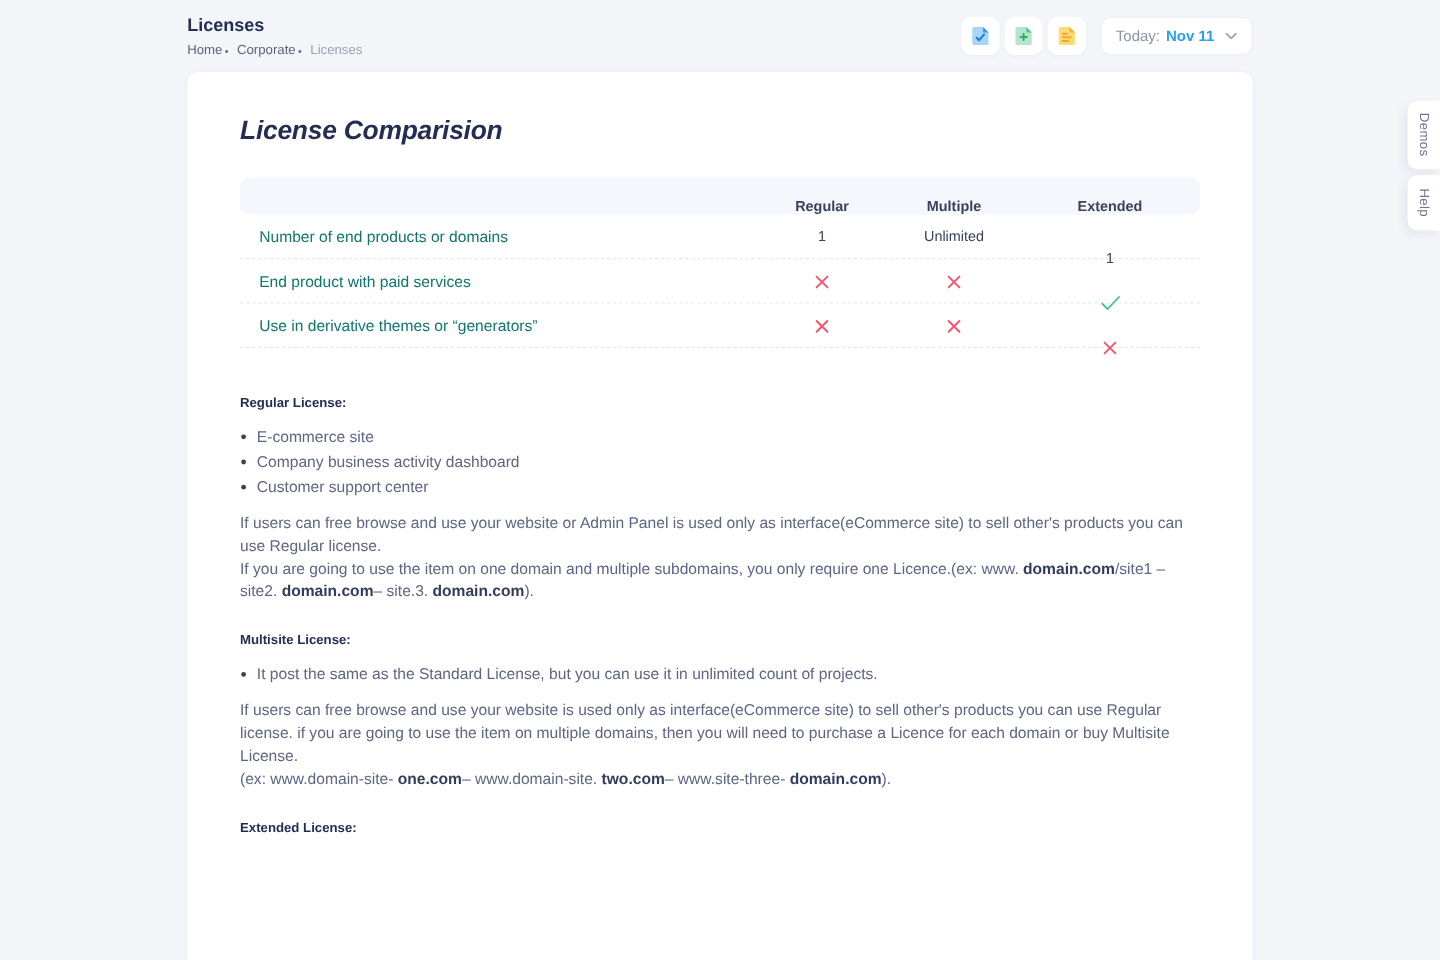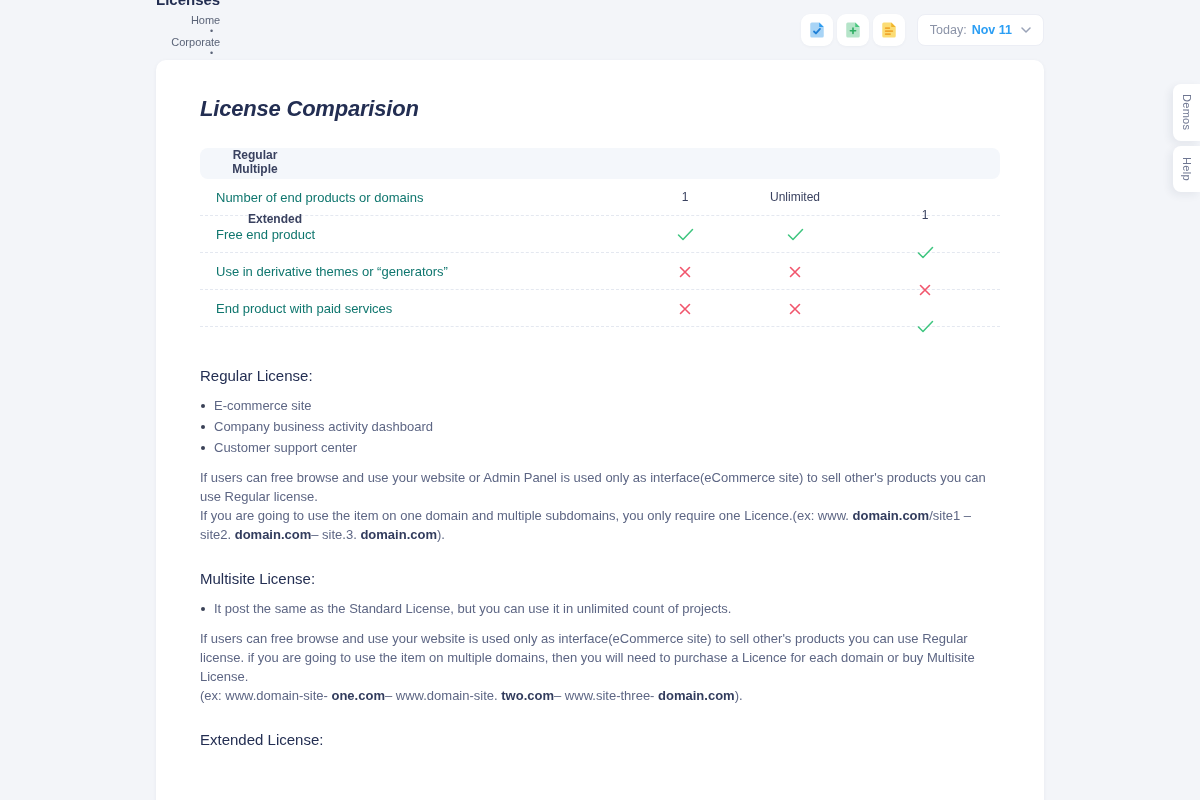--- a/index.html
+++ b/index.html
@@ -19,7 +19,7 @@
     display: flex; justify-content: space-between; align-items: center;
   }
   .page-title { font-size: 15px; font-weight: 700; color: var(--heading-navy, #232e52); }
-  .breadcrumb { margin-top: 6px; display: flex; align-items: flex-end; font-size: 11px; flex-direction: column; }
+  .breadcrumb { margin-top: 6px; display: flex; align-items: flex-end; font-size: 11px; }
   .crumb { color: #5b6478; text-decoration: none; cursor: pointer; }
   .crumb.current { color: #9aa2b6; cursor: default; }
   .crumb-dot { color: #5b6478; font-size: 9px; margin: 0 7px 0 2px; }

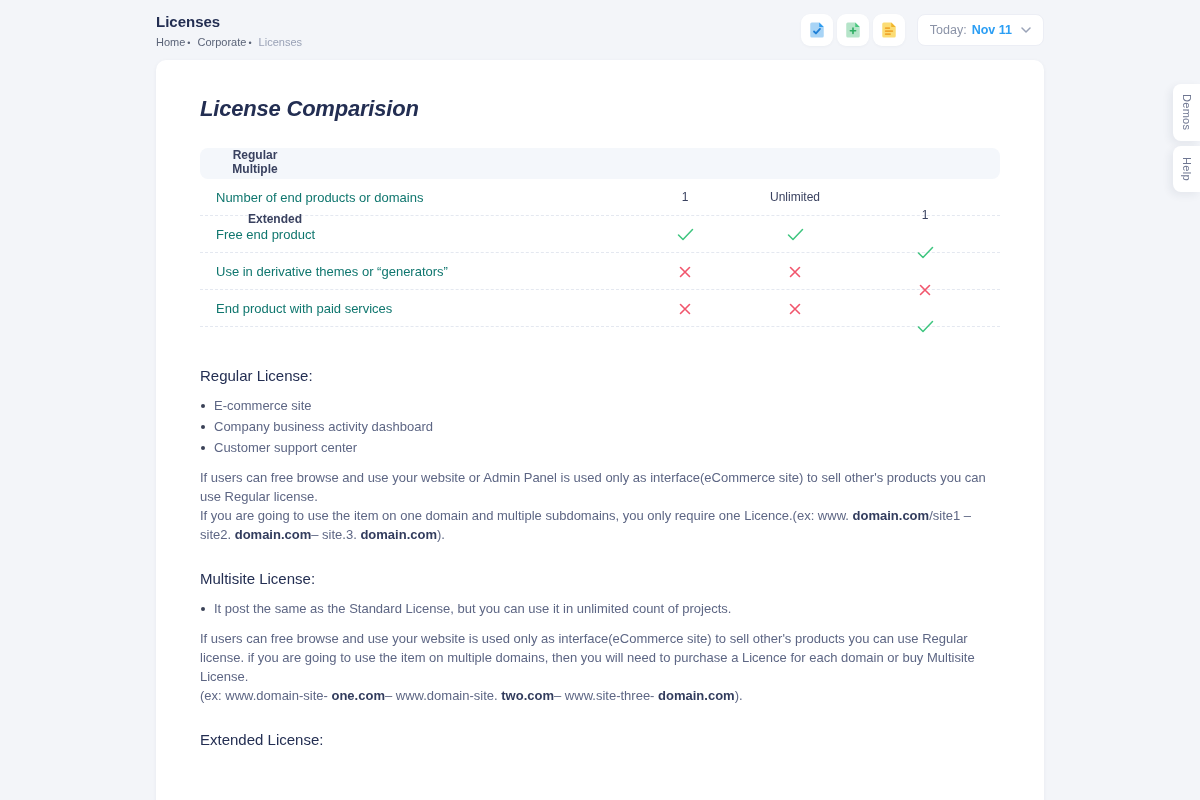--- a/index.html
+++ b/index.html
@@ -65,8 +65,8 @@
   
   .cmp-table { margin-top: 26px; }
   .thead {
-    display: flex; align-items: flex-start; height: 31px;
-    background: var(--table-header-bg, #f4f7fb); border-radius: 8px; flex-direction: column;
+    display: flex; align-items: flex-end; height: 31px;
+    background: var(--table-header-bg, #f4f7fb); border-radius: 8px;
   }
   .thead .col { font-size: 12px; font-weight: 700; color: #39415f; }
   .col.lbl { flex: 1; padding-left: 16px; }

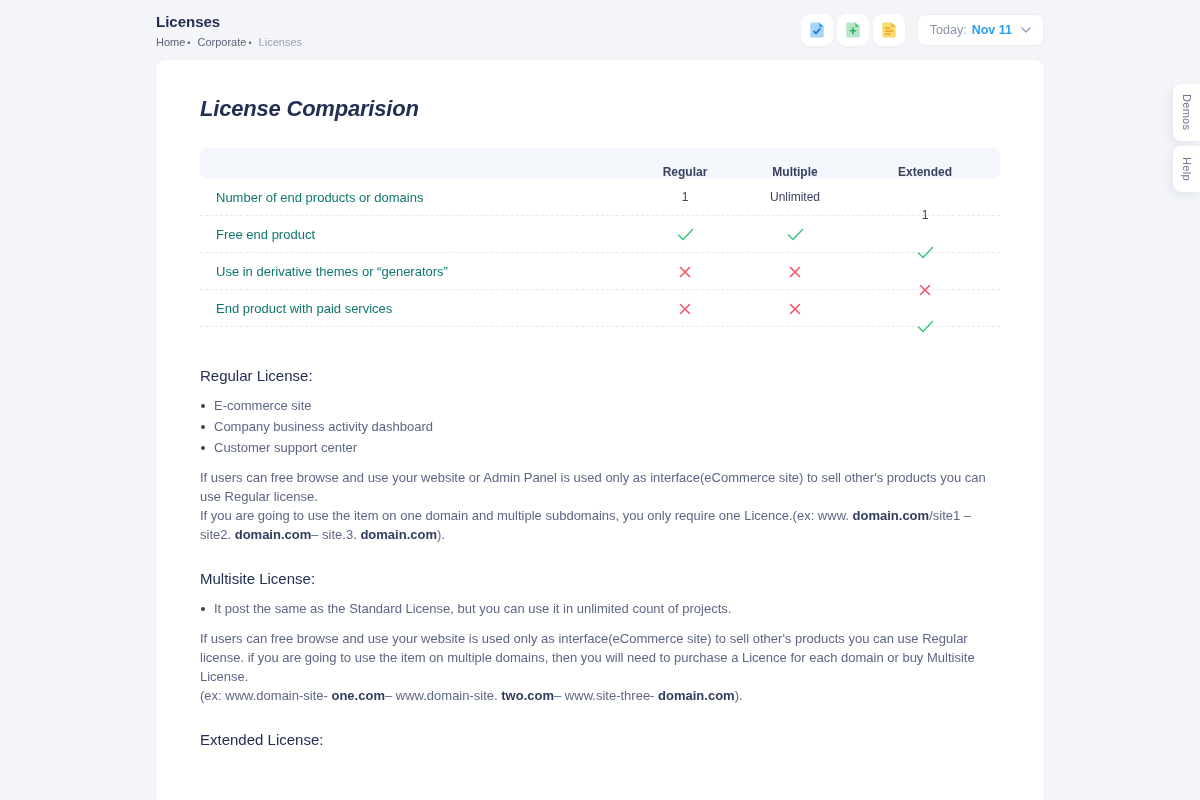--- a/index.html
+++ b/index.html
@@ -170,18 +170,6 @@
       <div class="col ext">1</div>
     </div>
     <div class="trow">
-      <div class="col lbl">Free end product</div>
-      <div class="col c"><svg width="17" height="13" viewBox="0 0 17 13" fill="none">
-            <path d="M1.5 7L6 11.5 15.5 1.5" stroke="#3ec57f" stroke-width="1.5" stroke-linecap="round" stroke-linejoin="round"></path>
-          </svg></div>
-      <div class="col c"><svg width="17" height="13" viewBox="0 0 17 13" fill="none">
-            <path d="M1.5 7L6 11.5 15.5 1.5" stroke="#3ec57f" stroke-width="1.5" stroke-linecap="round" stroke-linejoin="round"></path>
-          </svg></div>
-      <div class="col ext"><svg width="17" height="13" viewBox="0 0 17 13" fill="none">
-            <path d="M1.5 7L6 11.5 15.5 1.5" stroke="#3ec57f" stroke-width="1.5" stroke-linecap="round" stroke-linejoin="round"></path>
-          </svg></div>
-    </div>
-    <div class="trow">
       <div class="col lbl">Use in derivative themes or “generators”</div>
       <div class="col c"><svg width="12" height="12" viewBox="0 0 12 12" fill="none">
             <path d="M1.5 1.5l9 9M10.5 1.5l-9 9" stroke="#f1556c" stroke-width="1.6" stroke-linecap="round"></path>

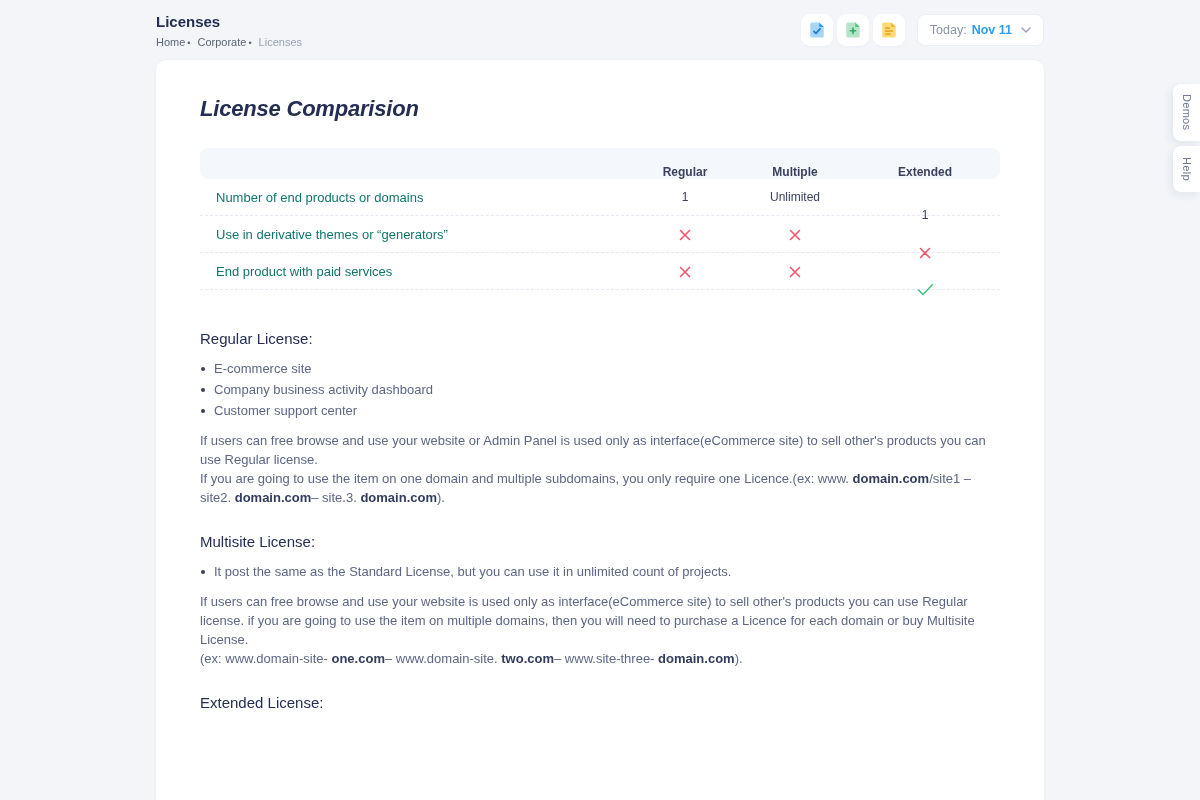--- a/index.html
+++ b/index.html
@@ -170,18 +170,6 @@
       <div class="col ext">1</div>
     </div>
     <div class="trow">
-      <div class="col lbl">Use in derivative themes or “generators”</div>
-      <div class="col c"><svg width="12" height="12" viewBox="0 0 12 12" fill="none">
-            <path d="M1.5 1.5l9 9M10.5 1.5l-9 9" stroke="#f1556c" stroke-width="1.6" stroke-linecap="round"></path>
-          </svg></div>
-      <div class="col c"><svg width="12" height="12" viewBox="0 0 12 12" fill="none">
-            <path d="M1.5 1.5l9 9M10.5 1.5l-9 9" stroke="#f1556c" stroke-width="1.6" stroke-linecap="round"></path>
-          </svg></div>
-      <div class="col ext"><svg width="12" height="12" viewBox="0 0 12 12" fill="none">
-            <path d="M1.5 1.5l9 9M10.5 1.5l-9 9" stroke="#f1556c" stroke-width="1.6" stroke-linecap="round"></path>
-          </svg></div>
-    </div>
-    <div class="trow">
       <div class="col lbl">End product with paid services</div>
       <div class="col c"><svg width="12" height="12" viewBox="0 0 12 12" fill="none">
             <path d="M1.5 1.5l9 9M10.5 1.5l-9 9" stroke="#f1556c" stroke-width="1.6" stroke-linecap="round"></path>
@@ -191,6 +179,18 @@
           </svg></div>
       <div class="col ext"><svg width="17" height="13" viewBox="0 0 17 13" fill="none">
             <path d="M1.5 7L6 11.5 15.5 1.5" stroke="#3ec57f" stroke-width="1.5" stroke-linecap="round" stroke-linejoin="round"></path>
+          </svg></div>
+    </div>
+    <div class="trow">
+      <div class="col lbl">Use in derivative themes or “generators”</div>
+      <div class="col c"><svg width="12" height="12" viewBox="0 0 12 12" fill="none">
+            <path d="M1.5 1.5l9 9M10.5 1.5l-9 9" stroke="#f1556c" stroke-width="1.6" stroke-linecap="round"></path>
+          </svg></div>
+      <div class="col c"><svg width="12" height="12" viewBox="0 0 12 12" fill="none">
+            <path d="M1.5 1.5l9 9M10.5 1.5l-9 9" stroke="#f1556c" stroke-width="1.6" stroke-linecap="round"></path>
+          </svg></div>
+      <div class="col ext"><svg width="12" height="12" viewBox="0 0 12 12" fill="none">
+            <path d="M1.5 1.5l9 9M10.5 1.5l-9 9" stroke="#f1556c" stroke-width="1.6" stroke-linecap="round"></path>
           </svg></div>
     </div>
   </section>

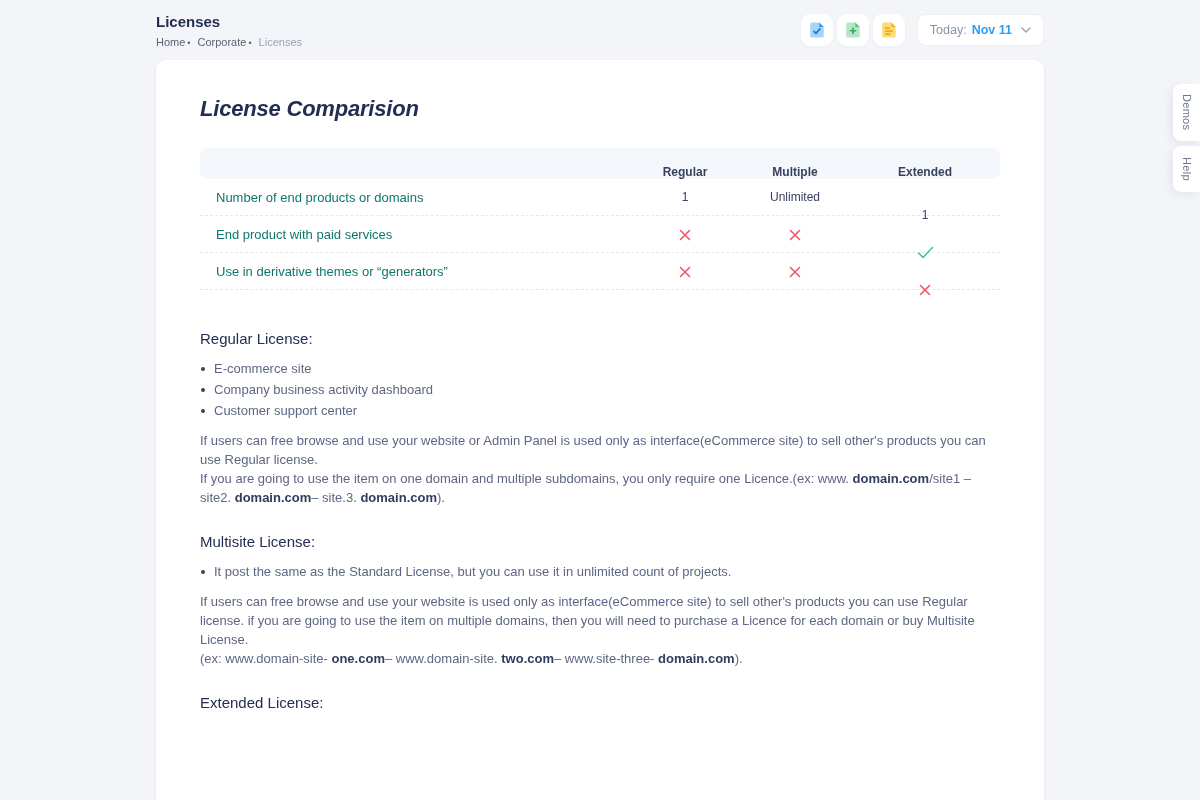--- a/index.html
+++ b/index.html
@@ -81,7 +81,7 @@
   .trow svg { vertical-align: middle; }
 
   
-  .section h3 { font-size: 15px; font-weight: 400; color: var(--heading-navy, #232e52); }
+  .section h3 { font-size: 11px; font-weight: 700; color: var(--heading-navy, #232e52); }
   .sec-regular   { margin-top: 40px; }
   .sec-multisite { margin-top: 26px; }
   .sec-extended  { margin-top: 26px; }

